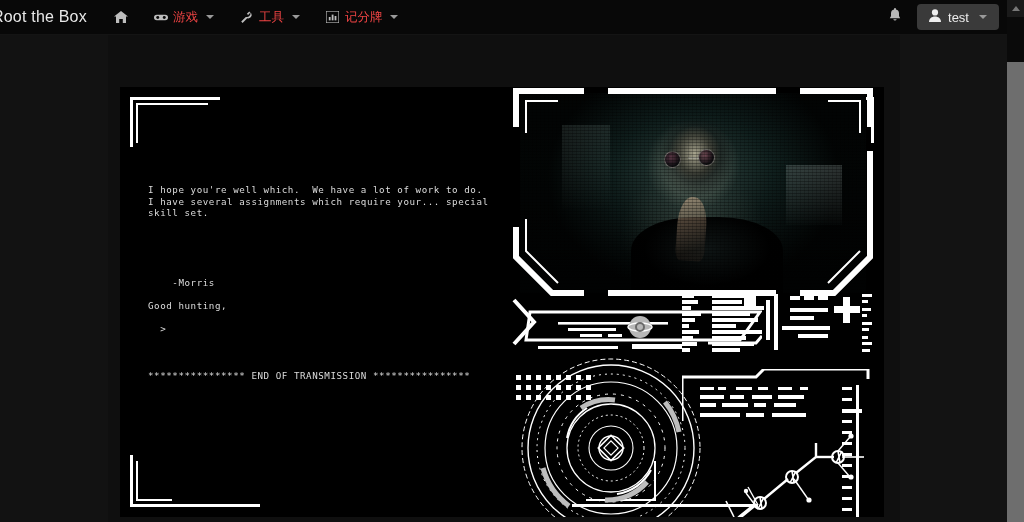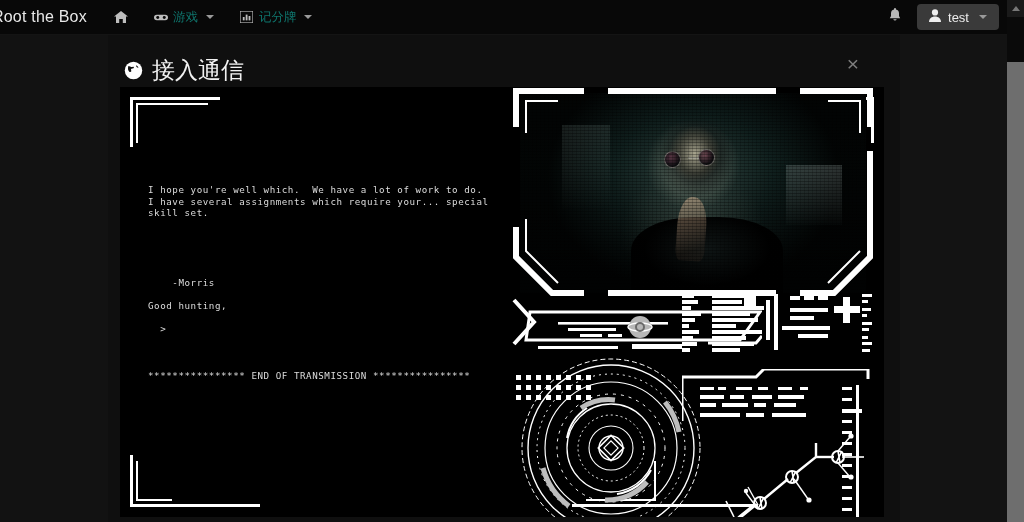--- a/index.html
+++ b/index.html
@@ -28,7 +28,7 @@
   .nav-items { display: flex; align-items: center; }
   .nav-item {
     display: flex; align-items: center; gap: 5px;
-    color: #0f766e; font-size: 12.5px;
+    color: #ef4444; font-size: 12.5px;
     padding: 7px 13px; cursor: default; white-space: nowrap;
   }
   .nav-ico { display: inline-flex; width: 14px; height: 13px; align-items: center; justify-content: center; }

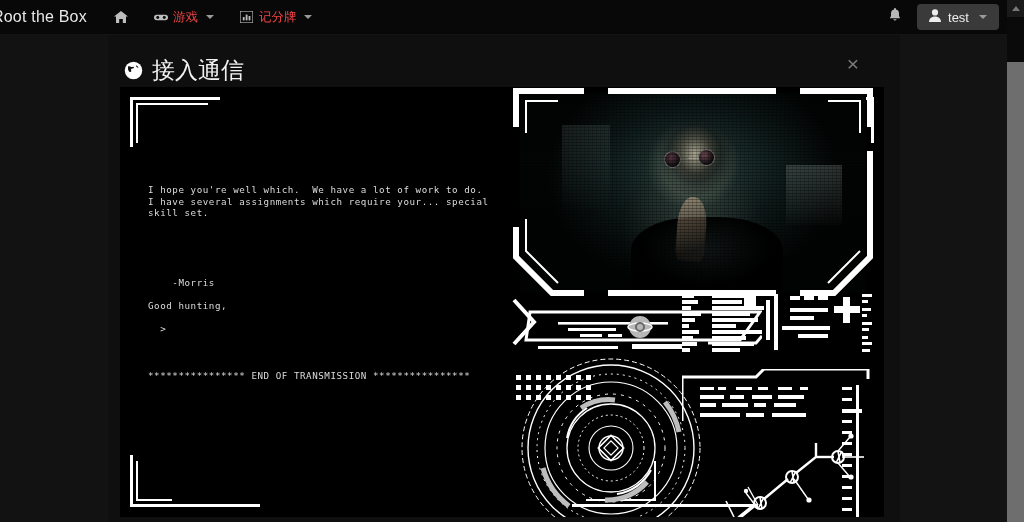--- a/index.html
+++ b/index.html
@@ -223,6 +223,15 @@
       <i class="caret"></i>
     </div>
 
+    <div class="nav-item">
+      <span class="nav-ico">
+        <svg width="13" height="13" viewBox="0 0 13 13">
+            <path fill="#bdbdbd" d="M9.2.4 6.9 2.7l1.2 1.2 2.3-2.3a3.6 3.6 0 0 1-4.6 4.3L1.2 10.5l1.4 1.4 4.6-4.6a3.6 3.6 0 0 0 4.3-4.6z"></path>
+          </svg>
+      </span>
+      <span>工具</span>
+      <i class="caret"></i>
+    </div>
 
     <div class="nav-item">
       <span class="nav-ico">

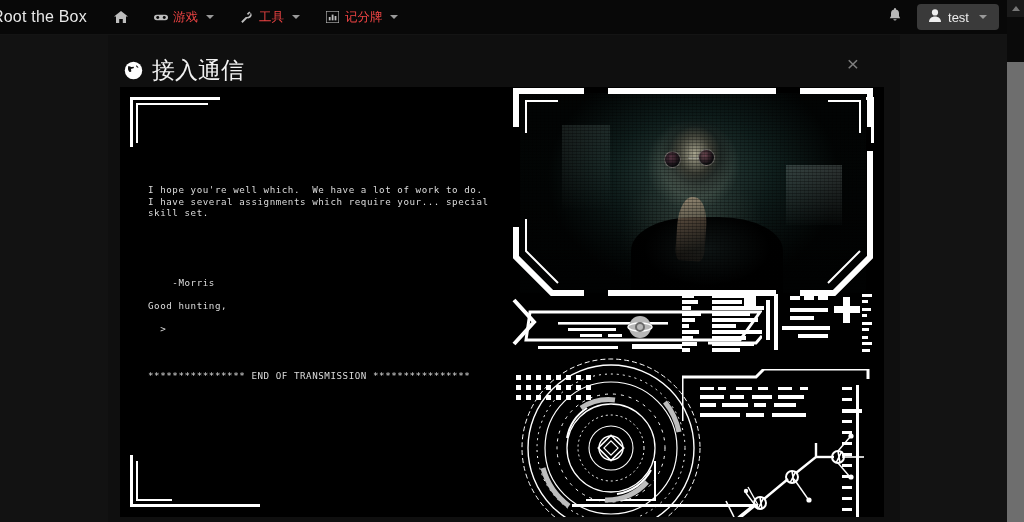--- a/index.html
+++ b/index.html
@@ -273,18 +273,6 @@
 
 <div class="modal-shell">
 
-  <div class="modal-header">
-    <div class="modal-title">
-      <span>
-        <svg class="globe-icon" viewBox="0 0 20 20">
-            <circle cx="10" cy="10" r="9.2" fill="#fff"></circle>
-            <path fill="#111" d="M4.6 5.2c1.5.2 2.2 1 3.1 1.1.9.1 1.3-.6 2.2-.3.8.3.6 1.2 0 1.6-.7.5-1.9.2-2.4.9-.5.8.4 1.5.2 2.3-.2.9-1.5 1-2.1.5-.9-.7-1.4-2.1-1.4-3.3 0-1.1.1-2.1.4-2.8zM13 4.6c.9.5 1.8 1.3 2.3 2.3-.7.3-1.5-.1-2-.5-.5-.4-.8-1.3-.3-1.8z"></path>
-          </svg>
-      </span>
-      <span>接入通信</span>
-    </div>
-    <button class="close-btn">×</button>
-  </div>
 
   <div class="modal-body">
 

